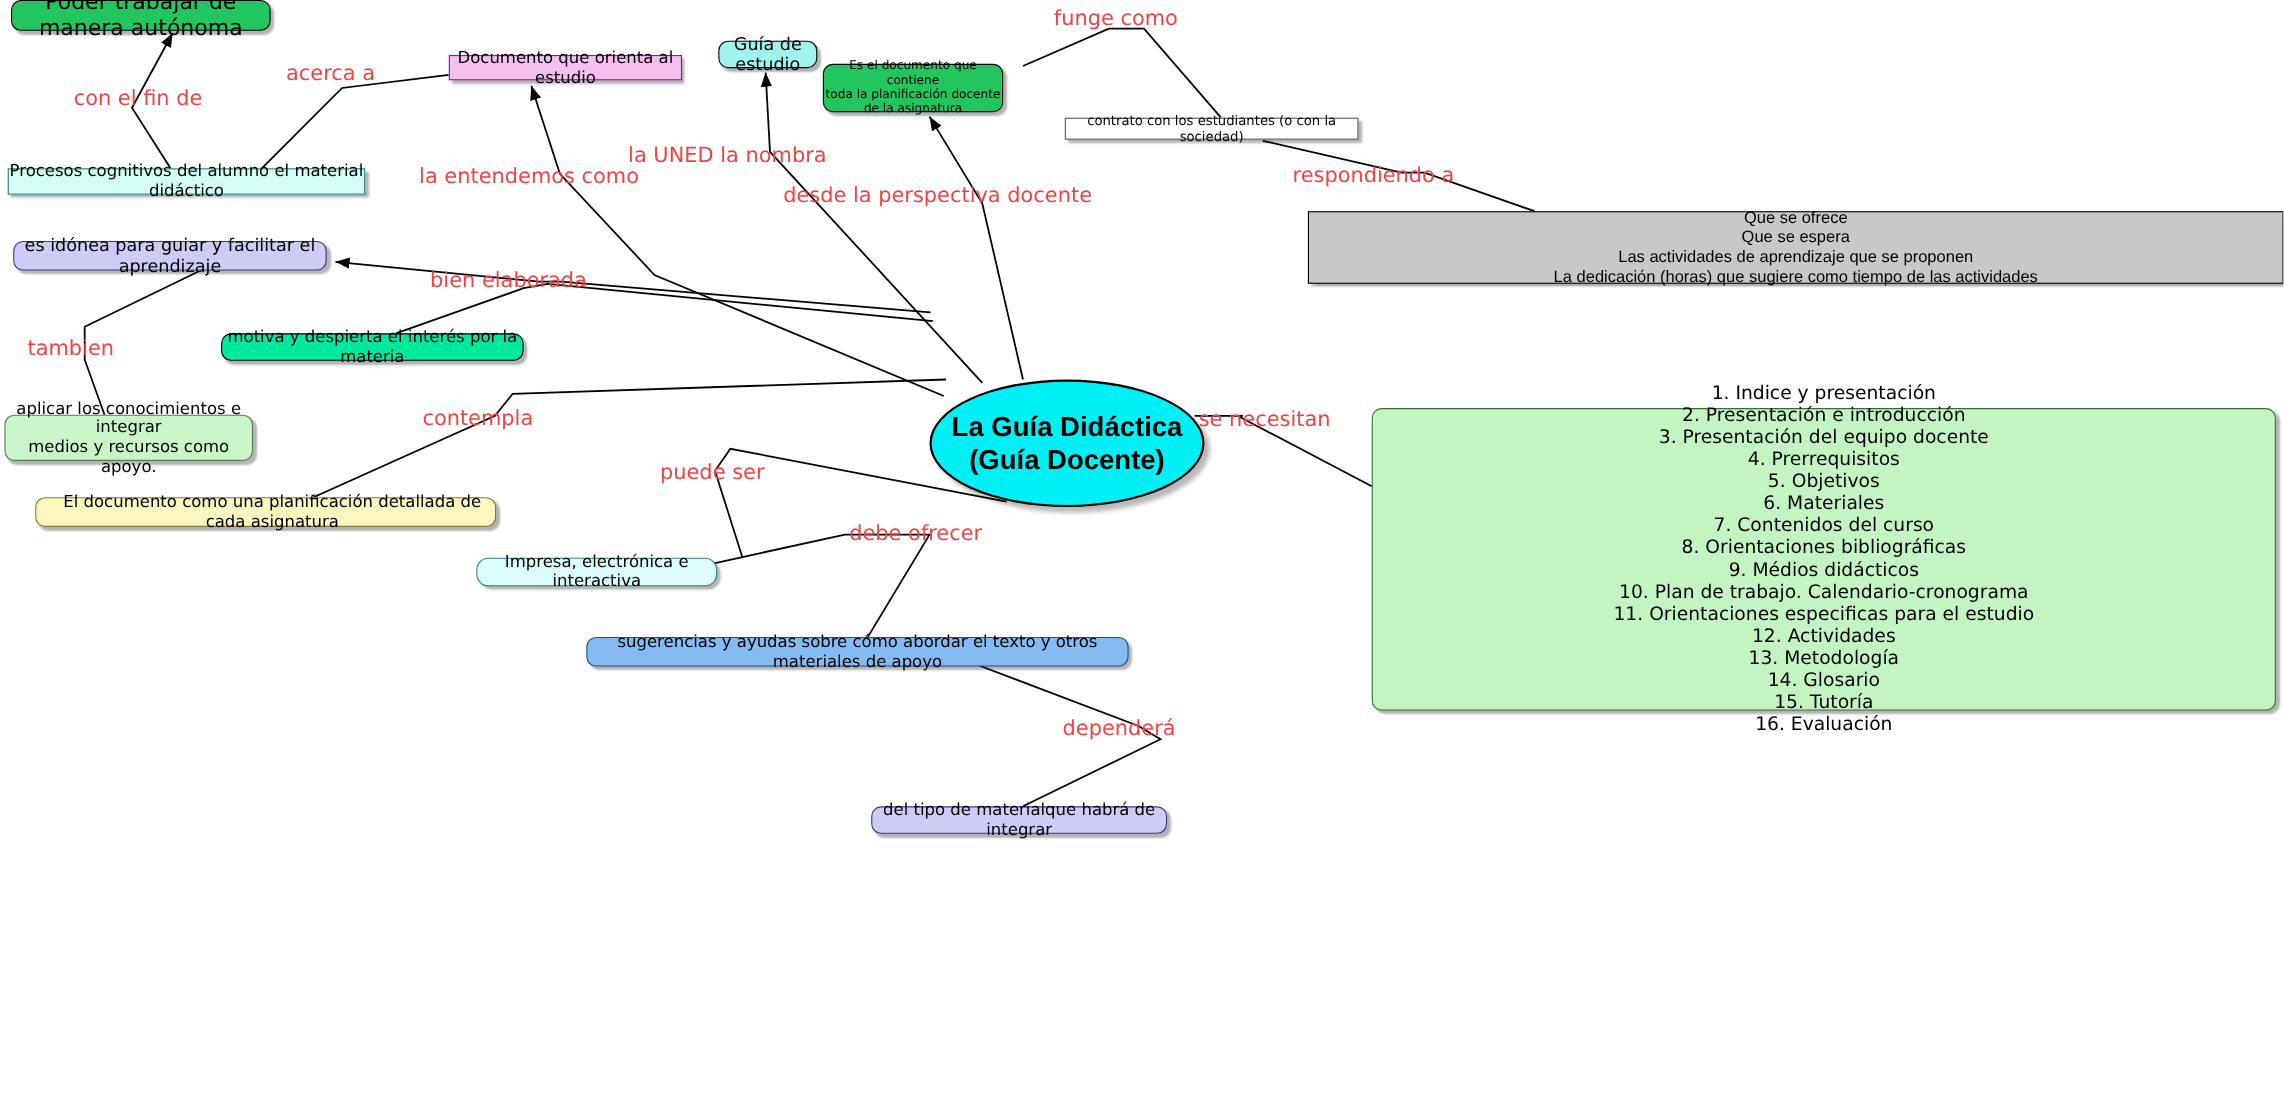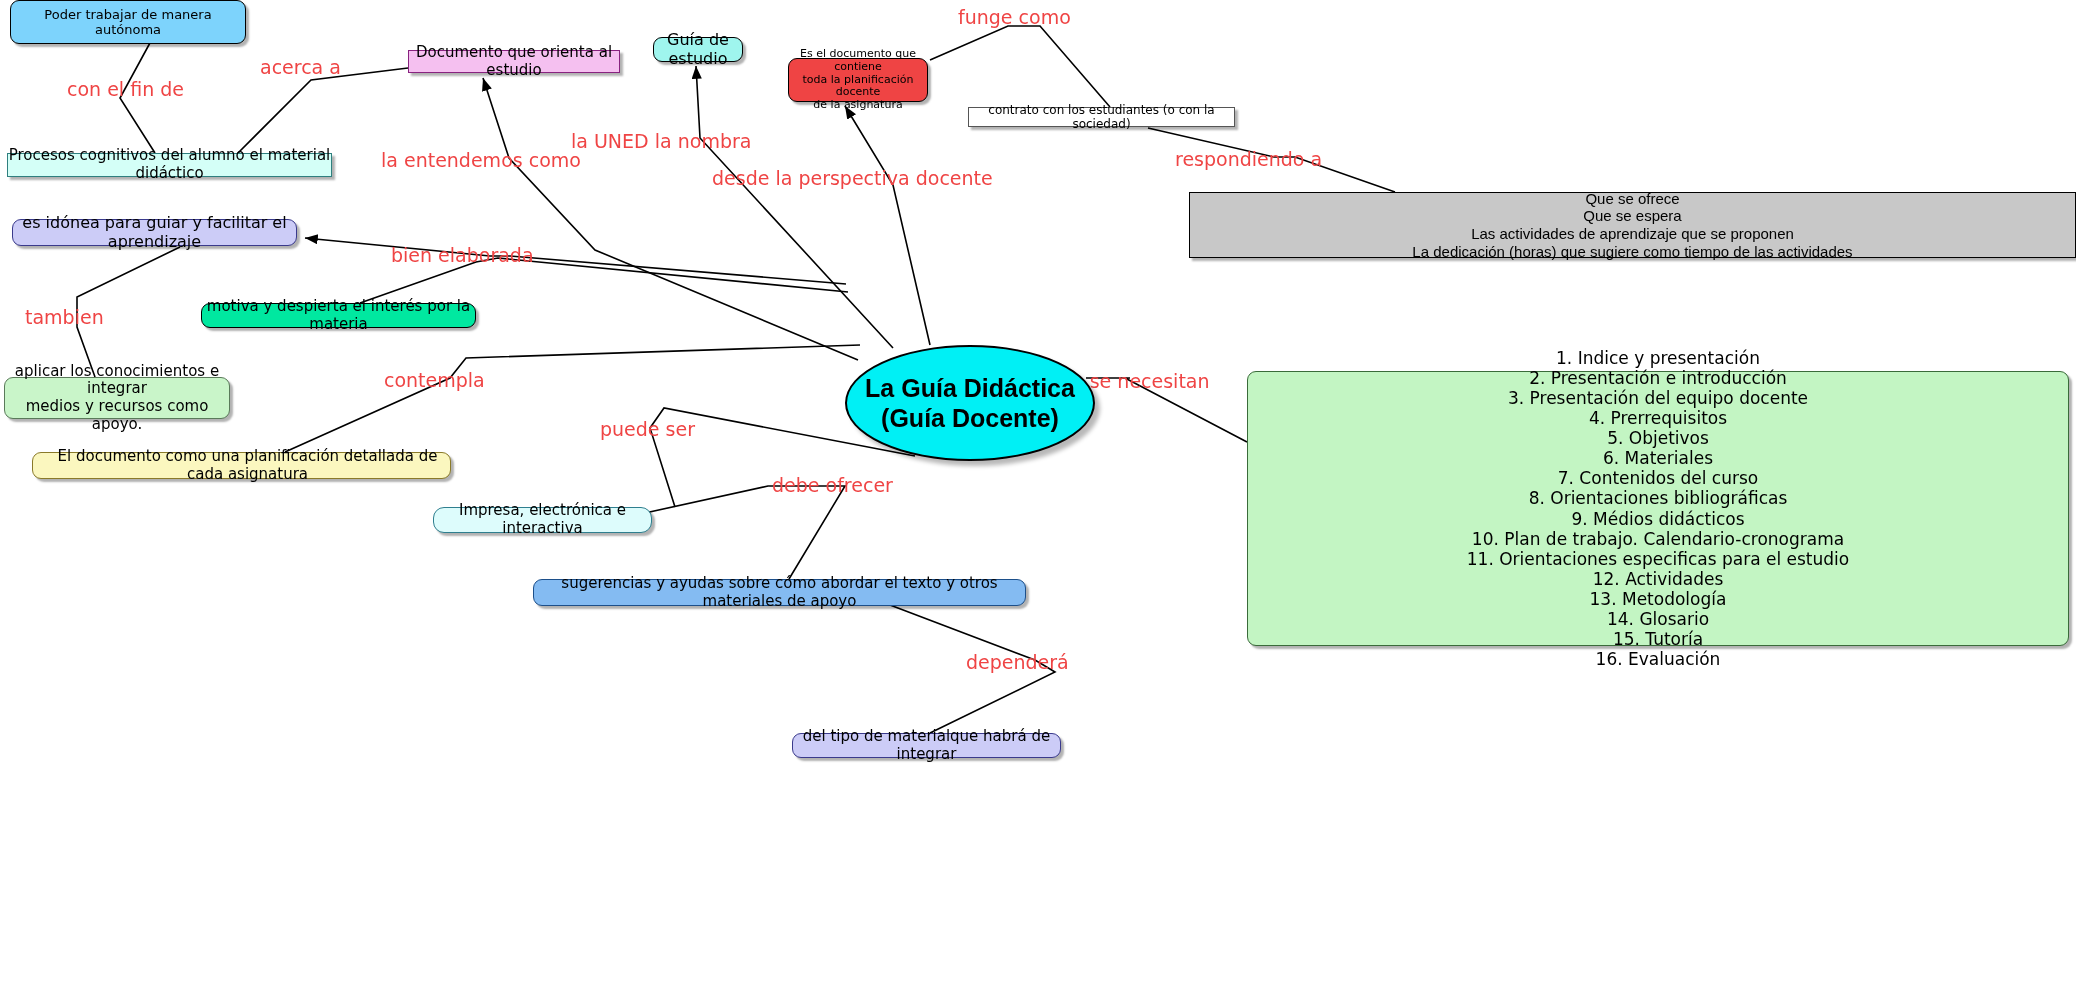--- a/index.html
+++ b/index.html
@@ -117,7 +117,7 @@
 (Guía Docente)</div>
 
   <div id="node-layer">
-      <div class="node shadowed rounded" style="left: 10px; top: 0px; width: 236px; height: 44px; background: #7dd3fc; border-color: rgb(0, 0, 0); font-size: 13px;"><span>Poder trabajar de manera autónoma</span></div>
+      <div class="node shadowed rounded" style="left: 10px; top: 0px; width: 236px; height: 28px; background: #22c55e; border-color: rgb(0, 0, 0); font-size: 20px;"><span>Poder trabajar de manera autónoma</span></div>
       <div class="node shadowed sq" style="left: 408px; top: 50px; width: 212px; height: 23px; background: rgb(245, 192, 240); border-color: rgb(136, 34, 127); font-size: 15px;"><span>Documento que orienta al estudio</span></div>
       <div class="node shadowed rounded" style="left: 653px; top: 37px; width: 90px; height: 25px; background: rgb(159, 245, 238); border-color: rgb(0, 0, 0); font-size: 16px;"><span>Guía de estudio</span></div>
       <div class="node shadowed rounded" style="left: 788px; top: 58px; width: 140px; height: 44px; background: #ef4444; border-color: rgb(0, 0, 0); font-size: 11px;"><span>Es el documento que contiene

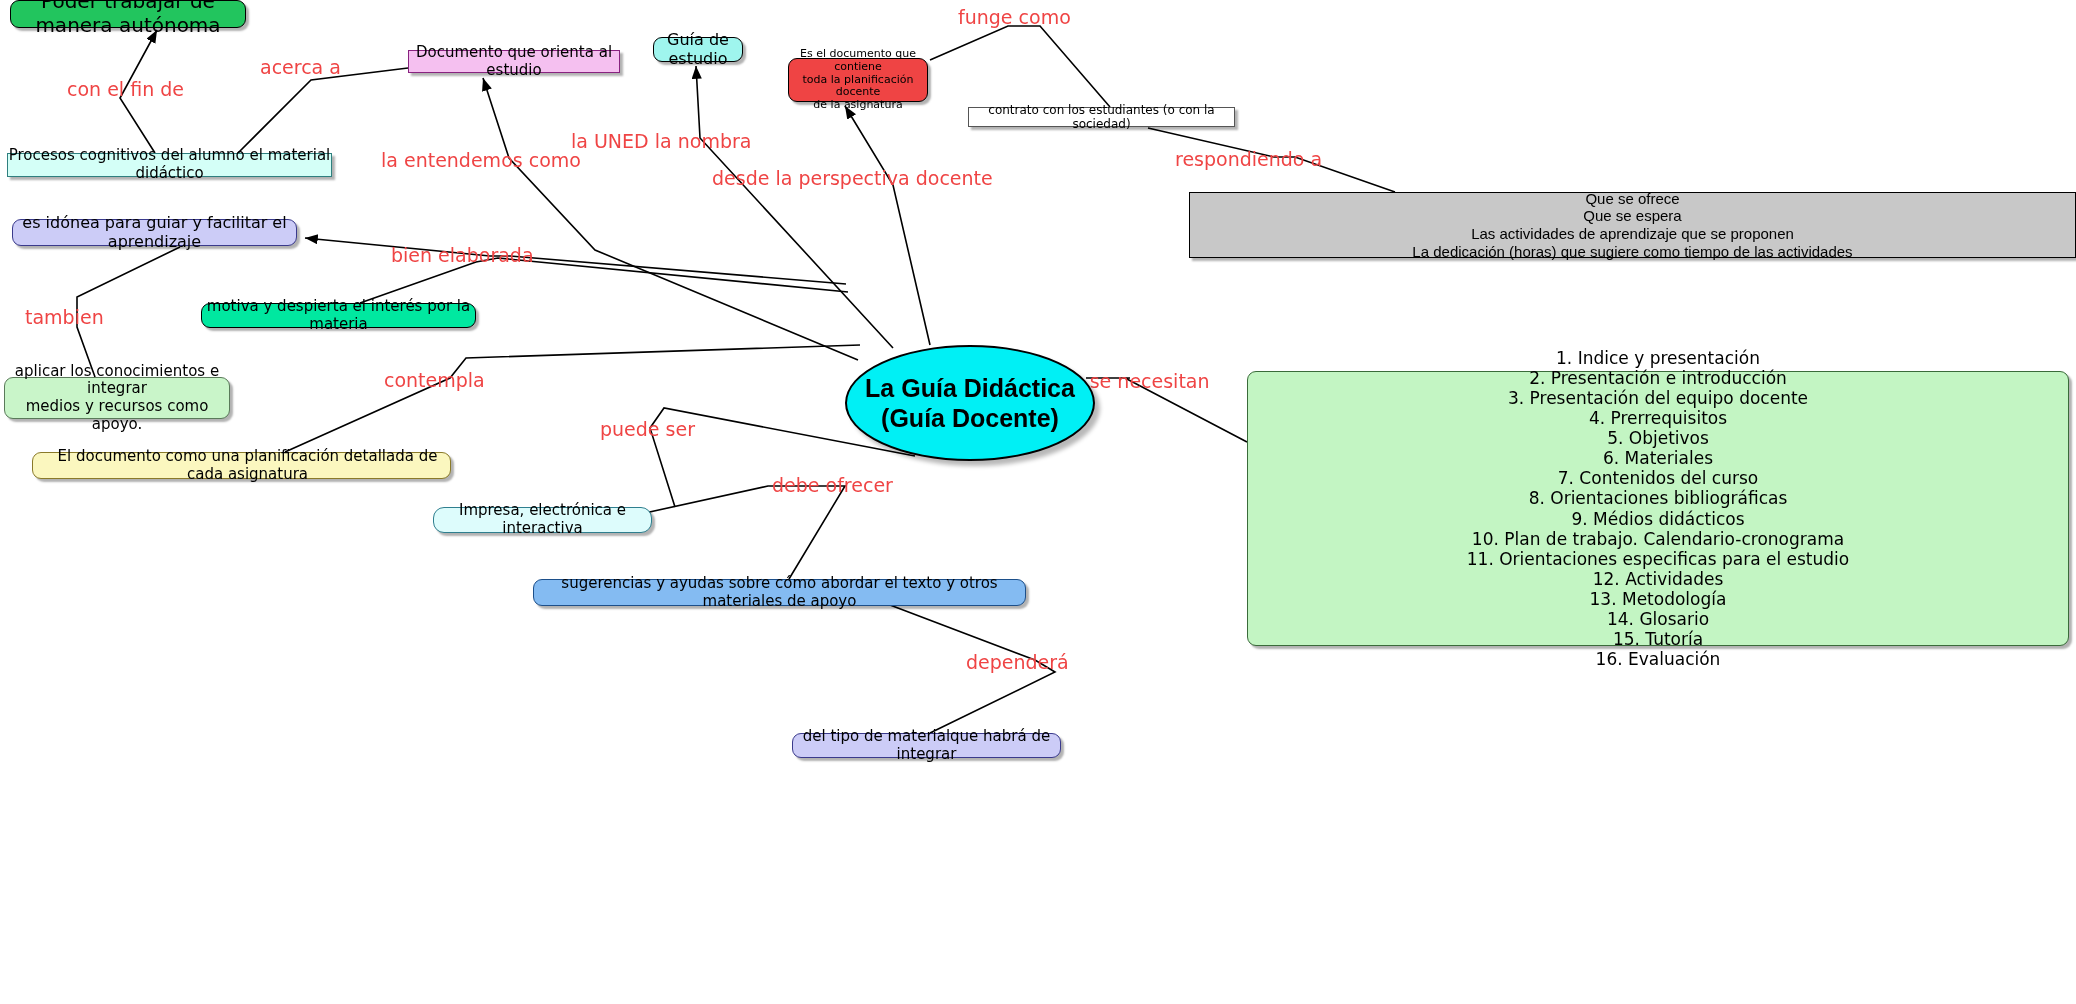--- a/index.html
+++ b/index.html
@@ -120,7 +120,7 @@
       <div class="node shadowed rounded" style="left: 10px; top: 0px; width: 236px; height: 28px; background: #22c55e; border-color: rgb(0, 0, 0); font-size: 20px;"><span>Poder trabajar de manera autónoma</span></div>
       <div class="node shadowed sq" style="left: 408px; top: 50px; width: 212px; height: 23px; background: rgb(245, 192, 240); border-color: rgb(136, 34, 127); font-size: 15px;"><span>Documento que orienta al estudio</span></div>
       <div class="node shadowed rounded" style="left: 653px; top: 37px; width: 90px; height: 25px; background: rgb(159, 245, 238); border-color: rgb(0, 0, 0); font-size: 16px;"><span>Guía de estudio</span></div>
-      <div class="node shadowed rounded" style="left: 788px; top: 58px; width: 140px; height: 44px; background: #ef4444; border-color: rgb(0, 0, 0); font-size: 11px;"><span>Es el documento que contiene
+      <div class="node shadowed rounded" style="left: 748px; top: 58px; width: 164px; height: 44px; background: #22c55e; border-color: rgb(0, 0, 0); font-size: 11px;"><span>Es el documento que contiene
 toda la planificación docente
 de la asignatura</span></div>
       <div class="node shadowed sq" style="left: 968px; top: 107px; width: 267px; height: 20px; background: rgb(255, 255, 255); border-color: rgb(85, 85, 85); font-size: 12px;"><span>contrato con los estudiantes (o con la sociedad)</span></div>

